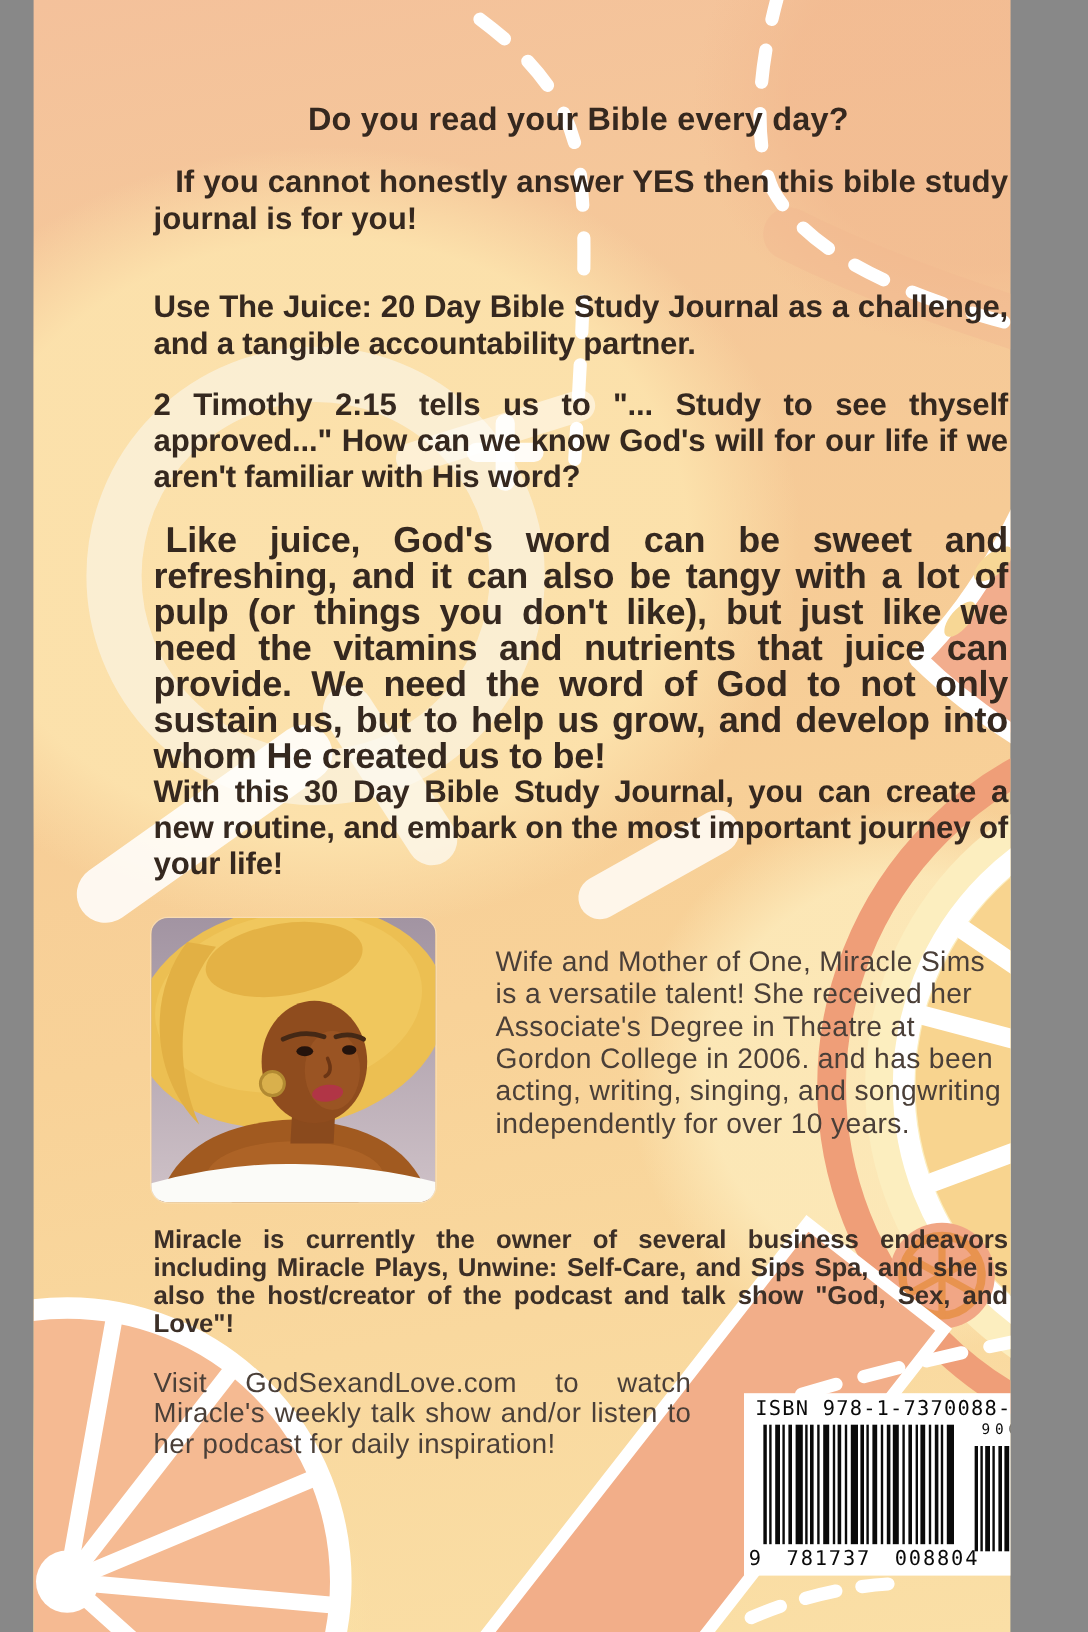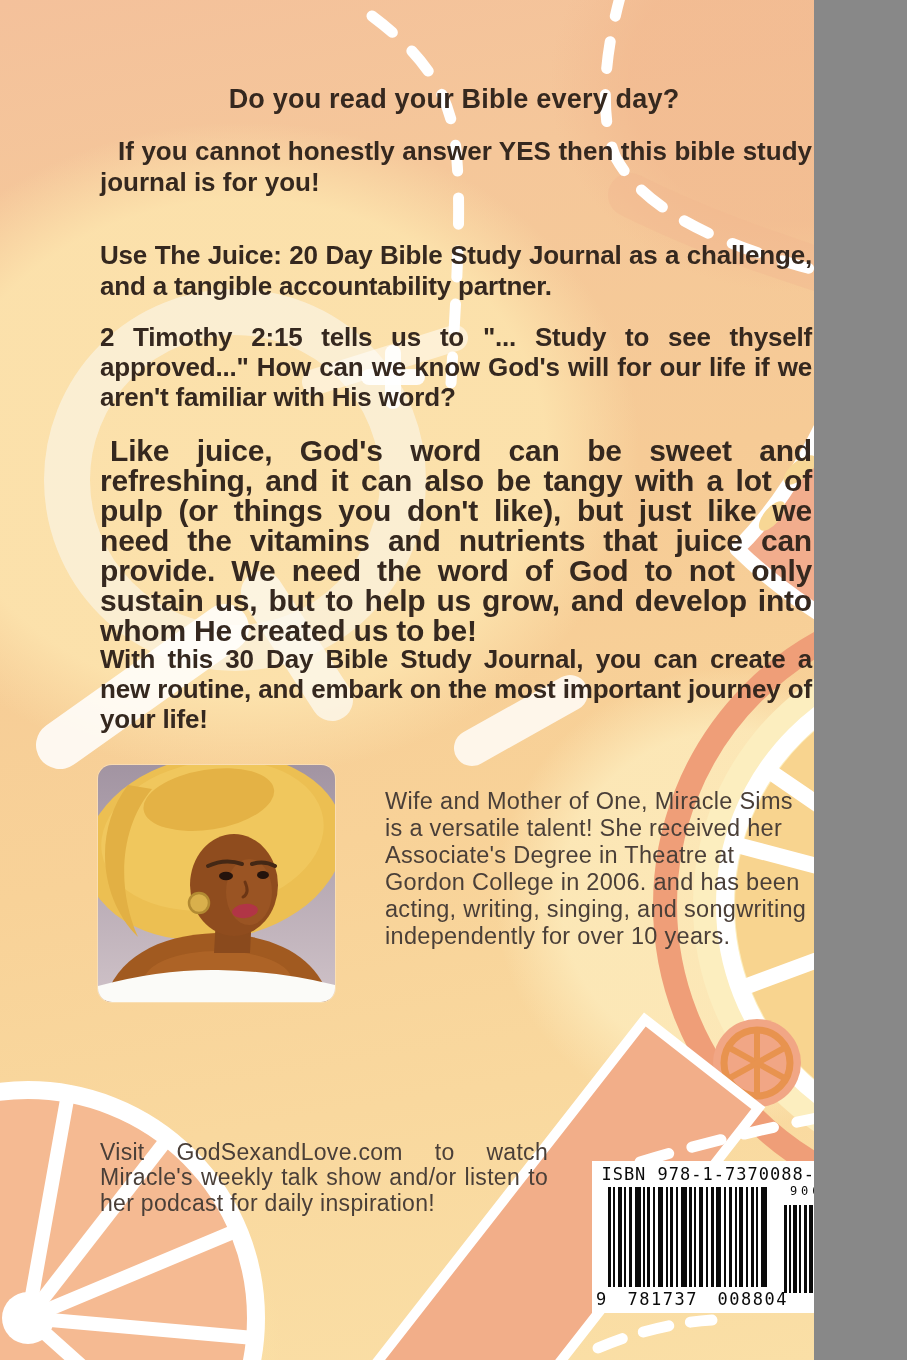--- a/index.html
+++ b/index.html
@@ -12,6 +12,7 @@
       radial-gradient(ellipse 300px 250px at 6% 99%, rgba(251,227,166,.95) 0%, rgba(251,227,166,.95) 55%, rgba(251,227,166,0) 78%),
       radial-gradient(ellipse 320px 280px at 97% 6%, rgba(241,183,142,.6) 0%, rgba(241,183,142,.6) 50%, rgba(241,183,142,0) 75%),
       linear-gradient(170deg,#f4c19b 0%,#f5c79a 16%,#f6cb96 38%,#f8d298 60%,#f9d89e 78%,#fadfa6 100%);
+    margin-left: 28px;
   }
   svg.decor{position:absolute;left:0;top:0;z-index:1;pointer-events:none;}
   .txt{position:absolute;z-index:3;color:#35281f;}

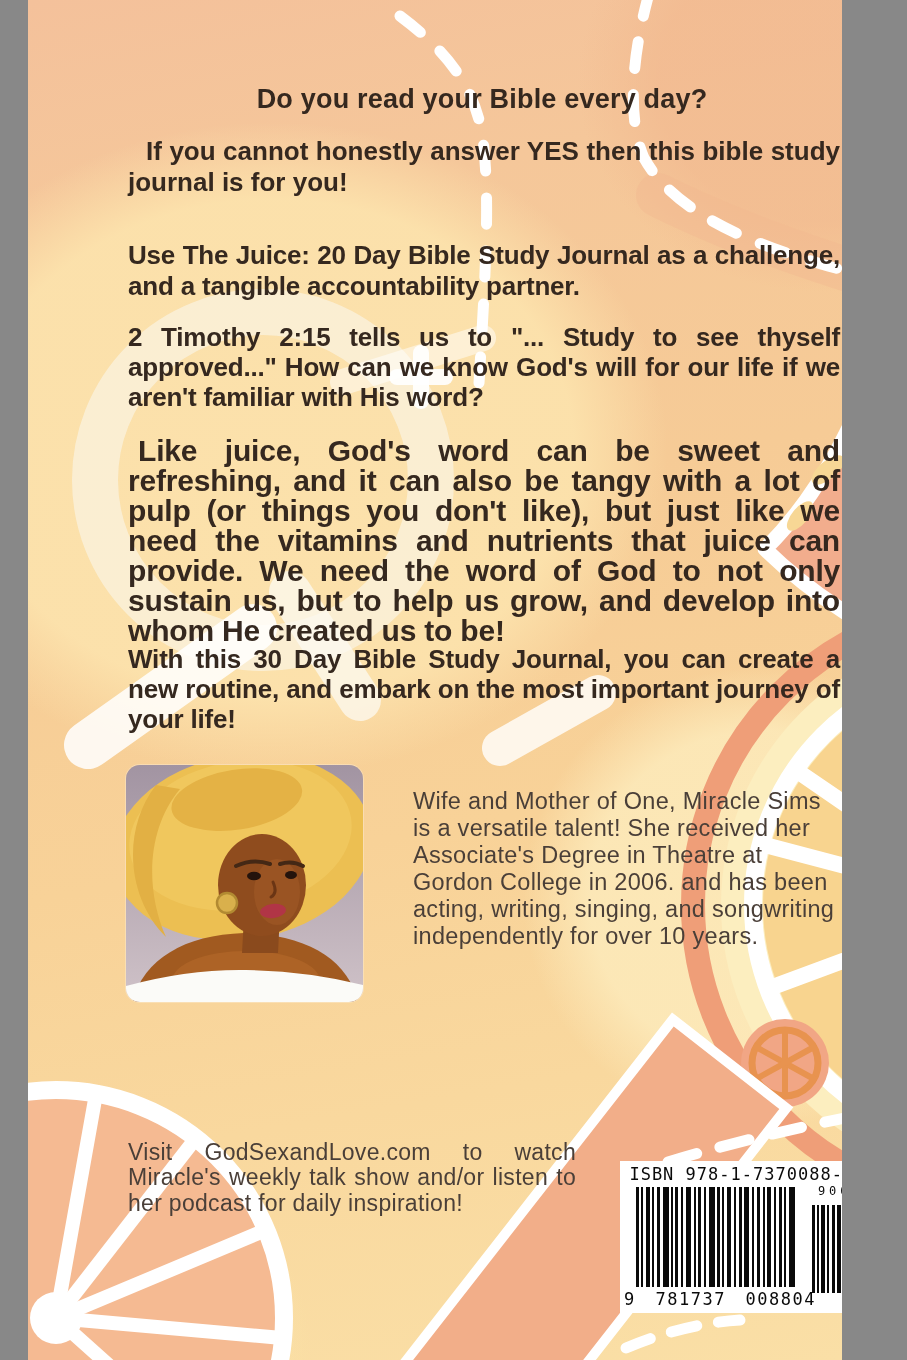--- a/index.html
+++ b/index.html
@@ -167,6 +167,7 @@
   </div>
 
   <div class="txt" id="bio">Wife and Mother of One, Miracle Sims is a versatile talent! She received her Associate's Degree in Theatre at Gordon College in 2006. and has been acting, writing, singing, and songwriting independently for over 10 years.</div>
+  <div class="txt just" id="business">Miracle is currently the owner of several business endeavors including Miracle Plays, Unwine: Self-Care, and Sips Spa, and she is also the host/creator of the podcast and talk show "God, Sex, and Love"!</div>
   <div class="txt just" id="visit">Visit GodSexandLove.com to watch Miracle's weekly talk show and/or listen to her podcast for daily inspiration!</div>
 
   <div id="barcode">

